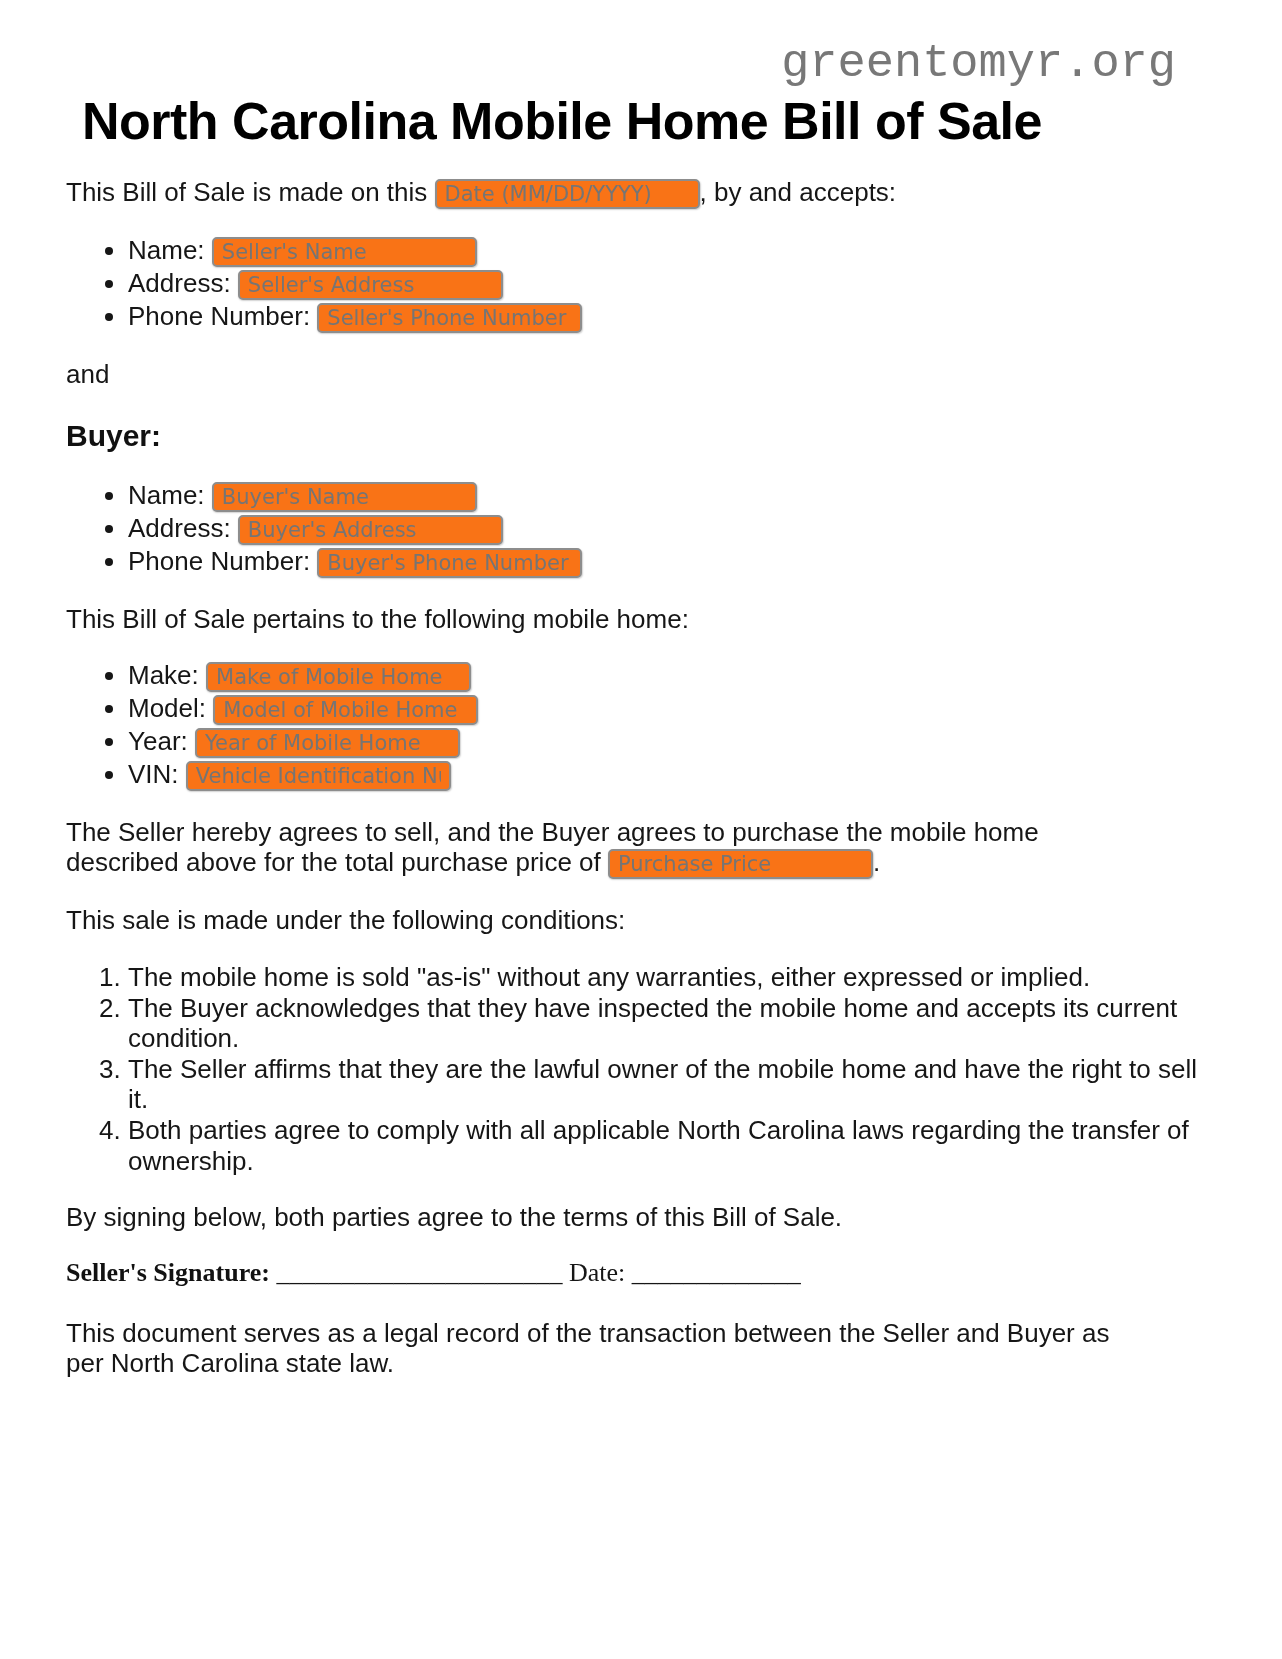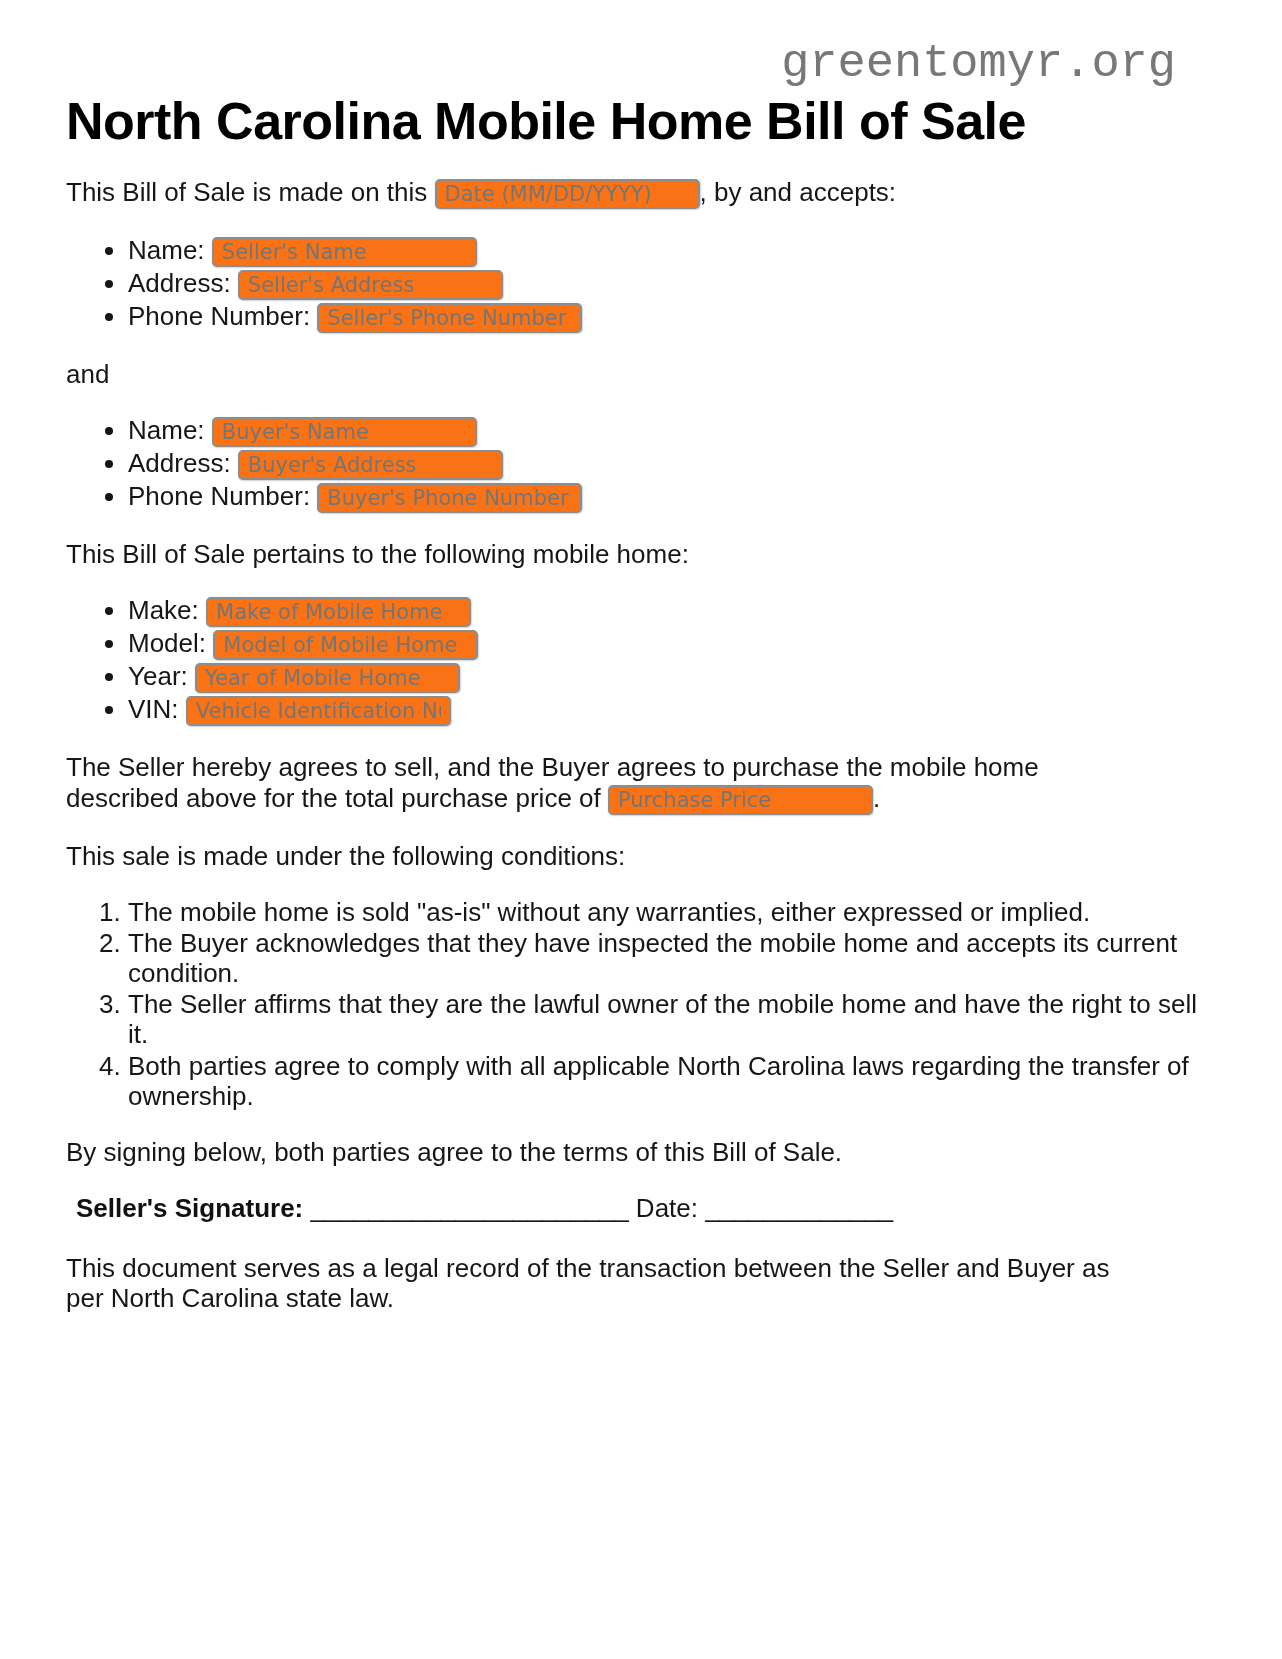--- a/index.html
+++ b/index.html
@@ -26,7 +26,7 @@
   h1.title {
     font-size: 52px;
     line-height: 1.08;
-    margin: 6px 0 28px 0;
+    margin: 6px 0 28px 16px;
     color: #000000;
     letter-spacing: -0.5px;
     white-space: nowrap;

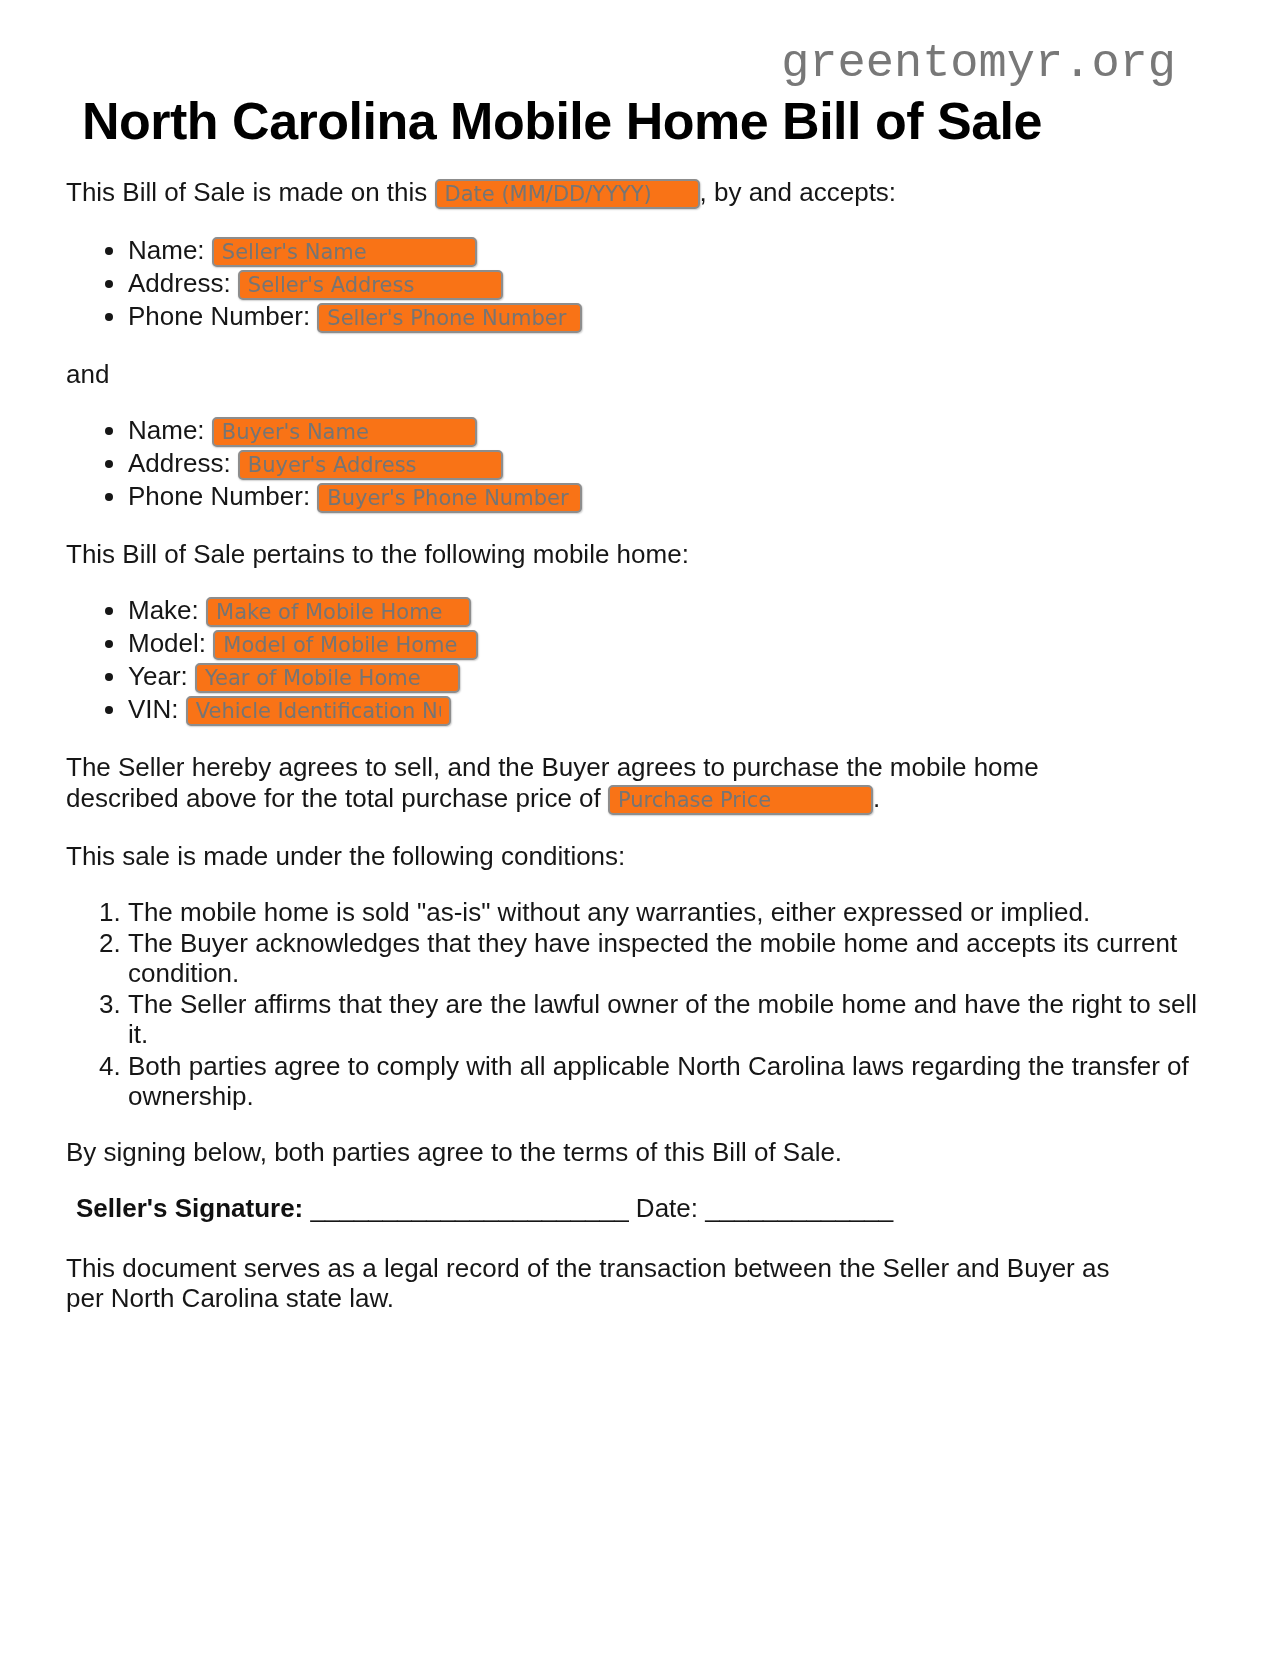--- a/index.html
+++ b/index.html
@@ -90,6 +90,7 @@
 
   <p>and</p>
 
+  <h3 class="party">Buyer:</h3>
 
   <ul class="fields">
     <li><span>Name:</span>

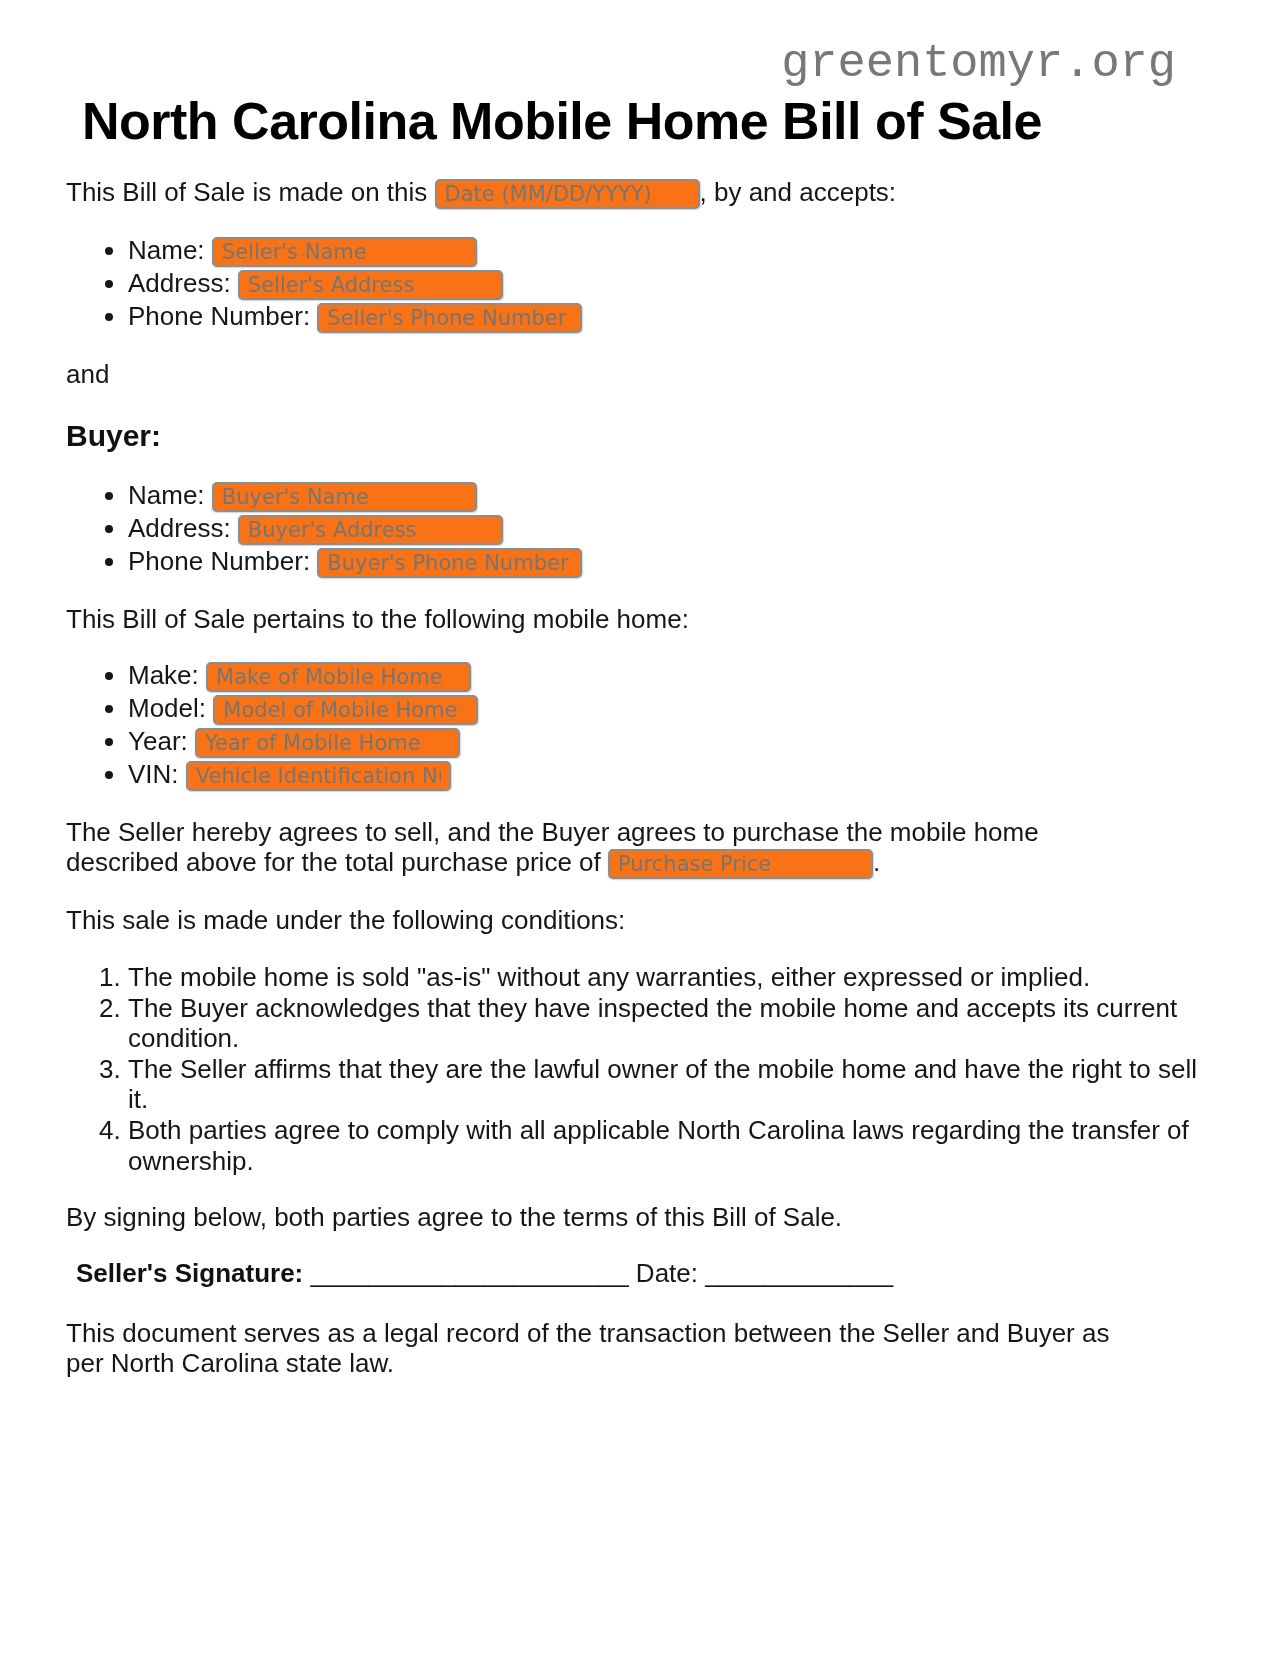--- a/index.html
+++ b/index.html
@@ -61,7 +61,7 @@
     vertical-align: baseline;
   }
   input.field::placeholder { color: #757575; opacity: 1; }
-  .sig-row { margin: 26px 10px; }
+  .sig-row { margin: 26px 0; font-family: Liberation Serif, serif; }
   .sig-row .sig-label { font-weight: bold; color: #111111; }
   .sig-row .line { white-space: nowrap; }
   .footer-note { margin-top: 30px; }

